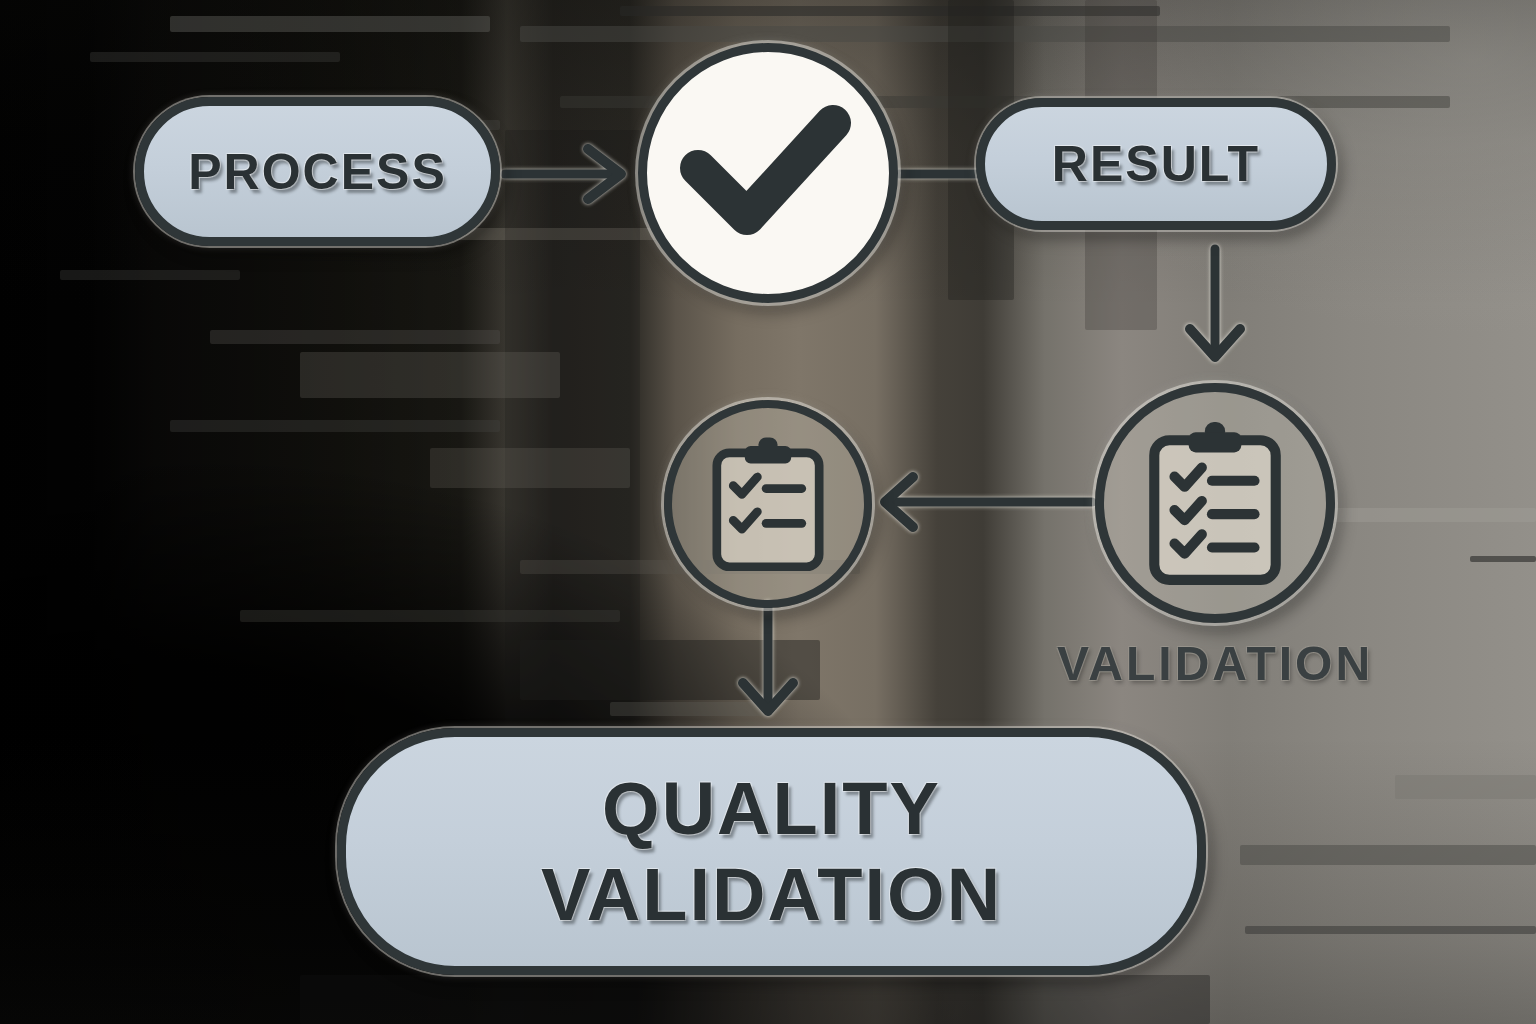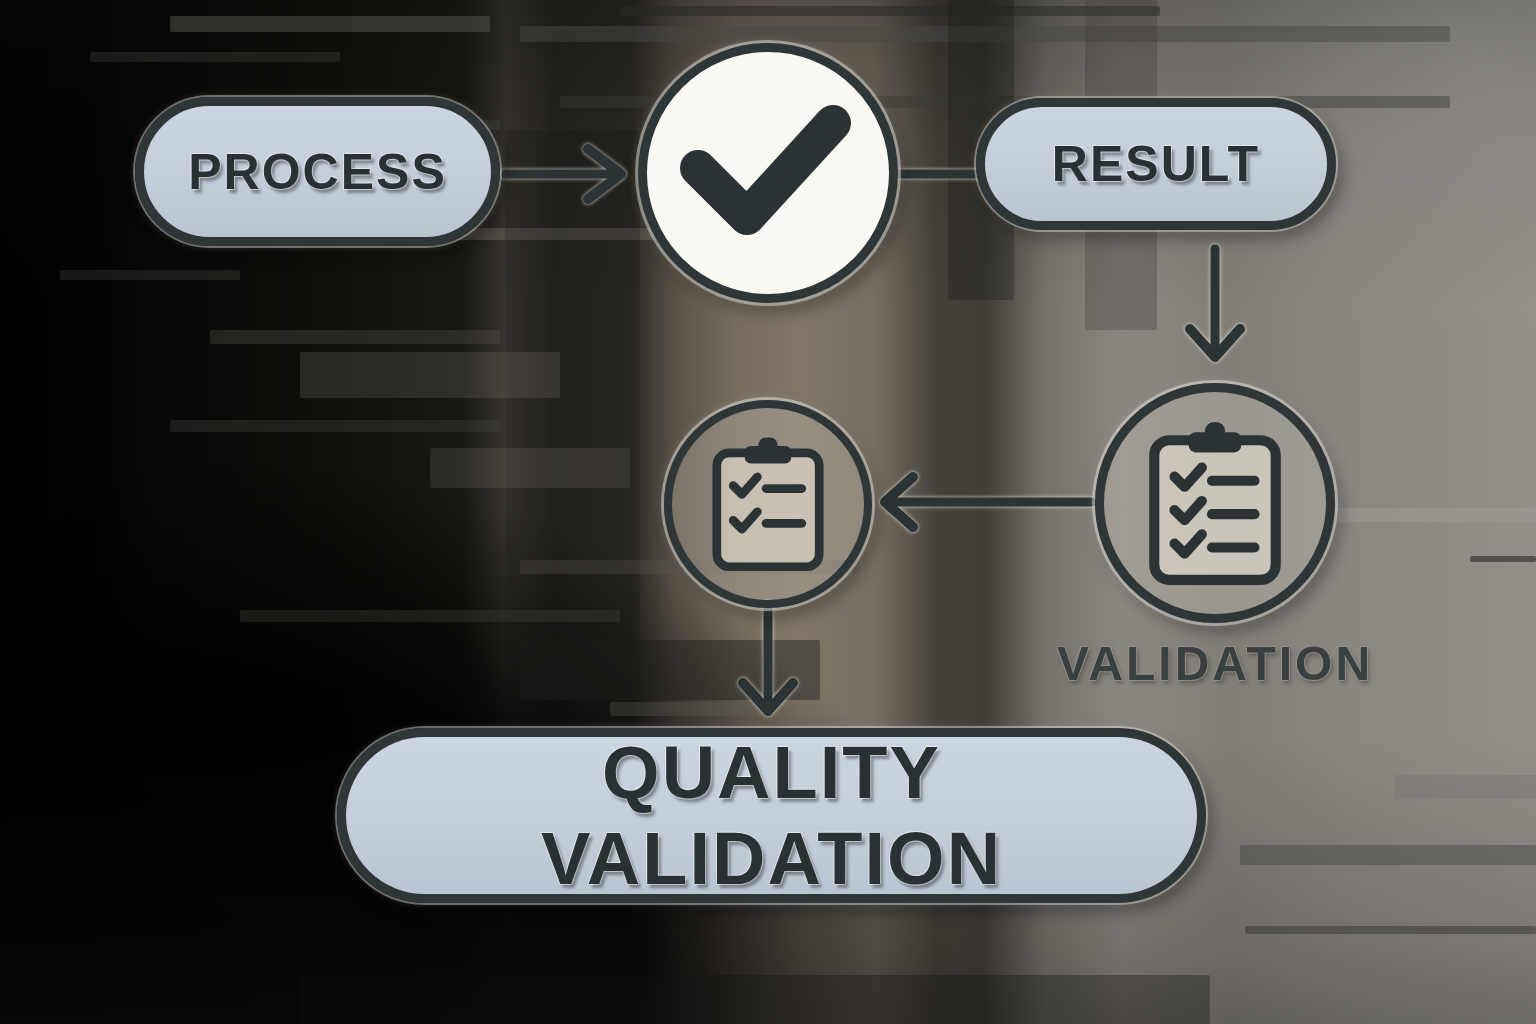--- a/index.html
+++ b/index.html
@@ -54,7 +54,7 @@
   #node-process{left:135px;top:97px;width:365px;height:149px;}
   #node-result{left:976px;top:98px;width:360px;height:132px;}
   #node-process .pill-label,#node-result .pill-label{font-size:50px;}
-  #node-qa{left:337px;top:728px;width:869px;height:175px;border-radius:118px;flex-direction:column;}
+  #node-qa{left:337px;top:728px;width:869px;height:247px;border-radius:118px;flex-direction:column;}
   #node-qa .pill-label{font-size:74px;line-height:86px;letter-spacing:2px;}
 
   .circle{position:absolute;box-sizing:border-box;border-radius:50%;

